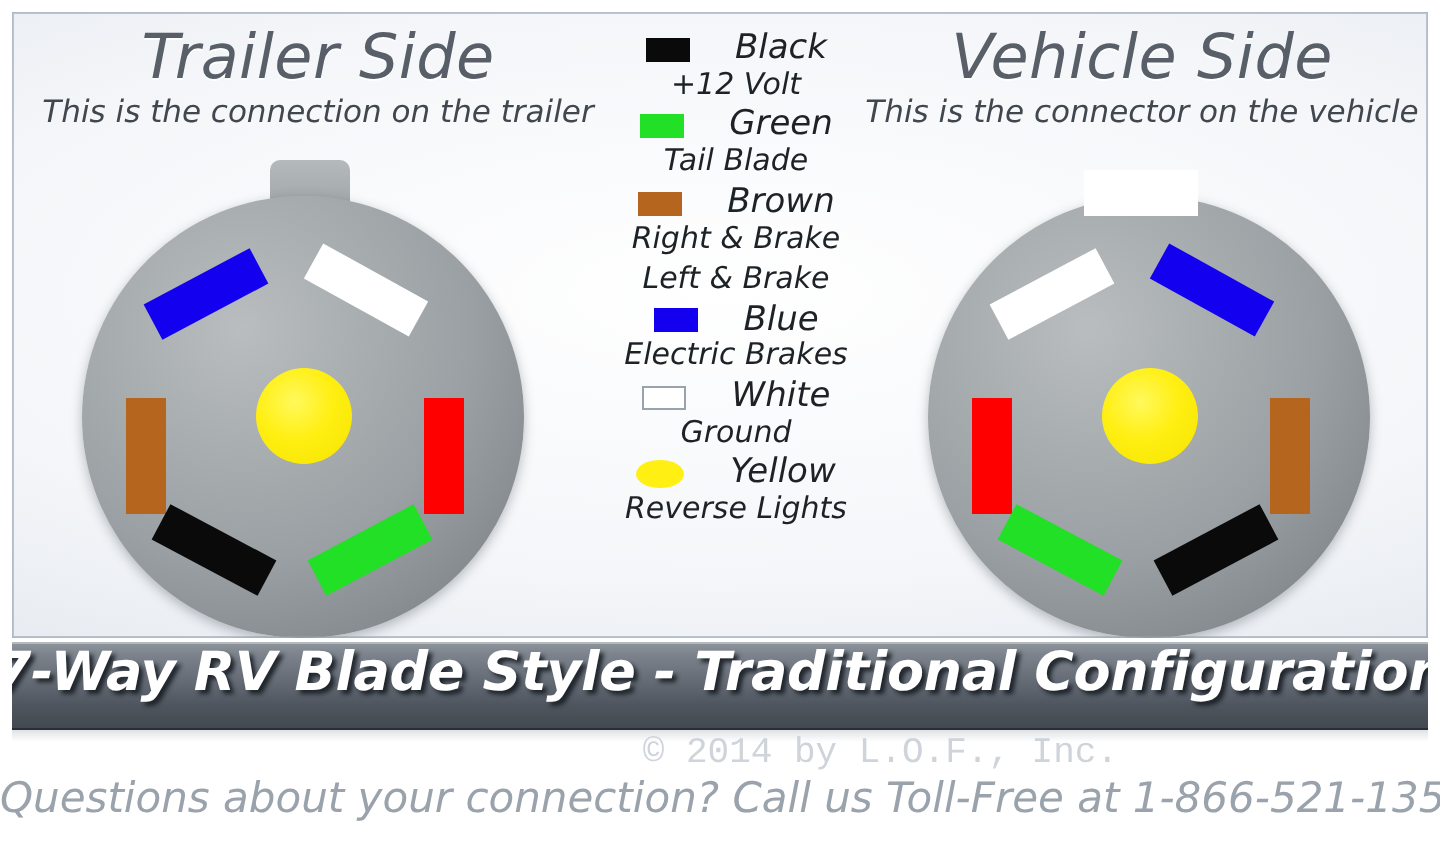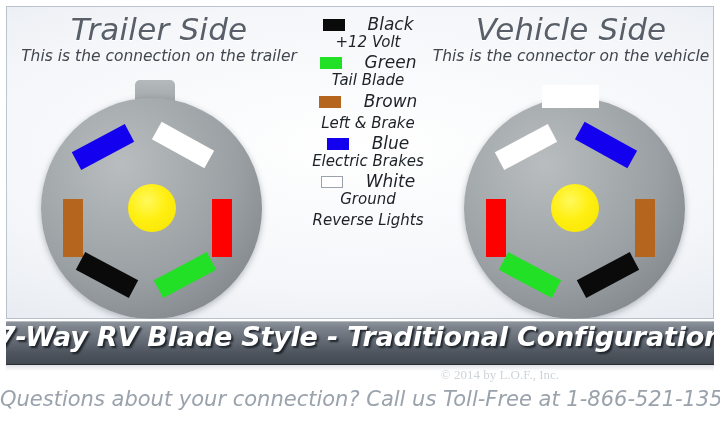--- a/index.html
+++ b/index.html
@@ -177,6 +177,7 @@
           <span class="leg-sw" style="background:#b5651d;"></span>
           <span class="leg-name">Brown</span>
         </div>
+        <div class="leg-desc">Right &amp; Brake</div>
       </div>
 
       <div class="leg-item">

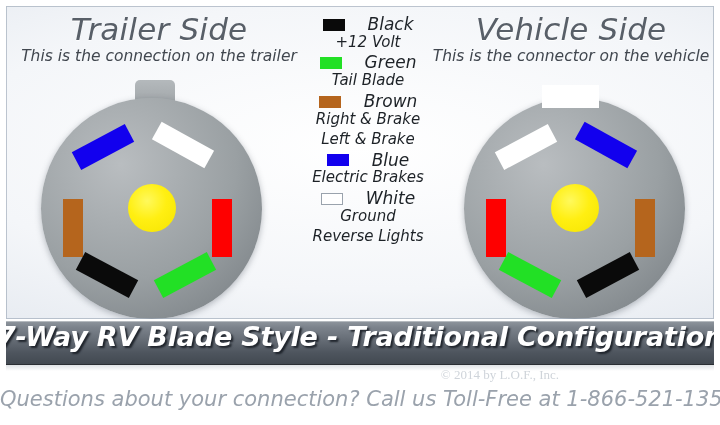--- a/index.html
+++ b/index.html
@@ -201,6 +201,10 @@
       </div>
 
       <div class="leg-item">
+        <div class="leg-row1">
+          <span class="leg-sw oval" style="background:#ffef12;"></span>
+          <span class="leg-name">Yellow</span>
+        </div>
         <div class="leg-desc">Reverse Lights</div>
       </div>
     </div>

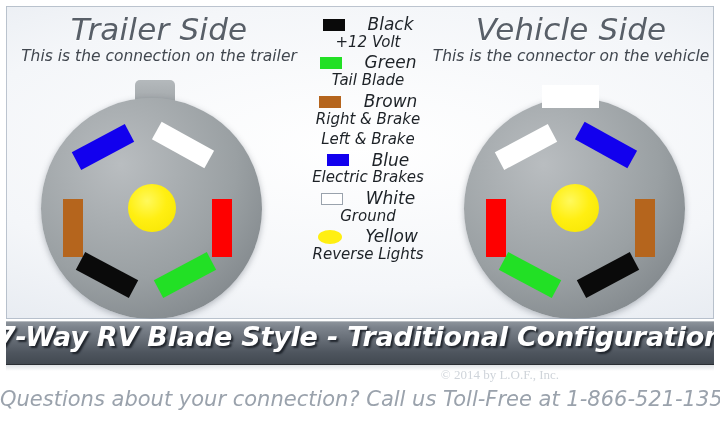--- a/index.html
+++ b/index.html
@@ -113,8 +113,8 @@
   
   #copyright{
     position:absolute;right:12px;top:367px;
-    font-family:Liberation Serif, serif;
-    font-size:13px;color:#cfd4da;white-space:nowrap;
+    font-family:Liberation Mono, monospace;
+    font-size:18px;color:#cfd4da;white-space:nowrap;
   }
   #footer-line{
     position:absolute;left:0;top:387px;width:720px;text-align:center;

